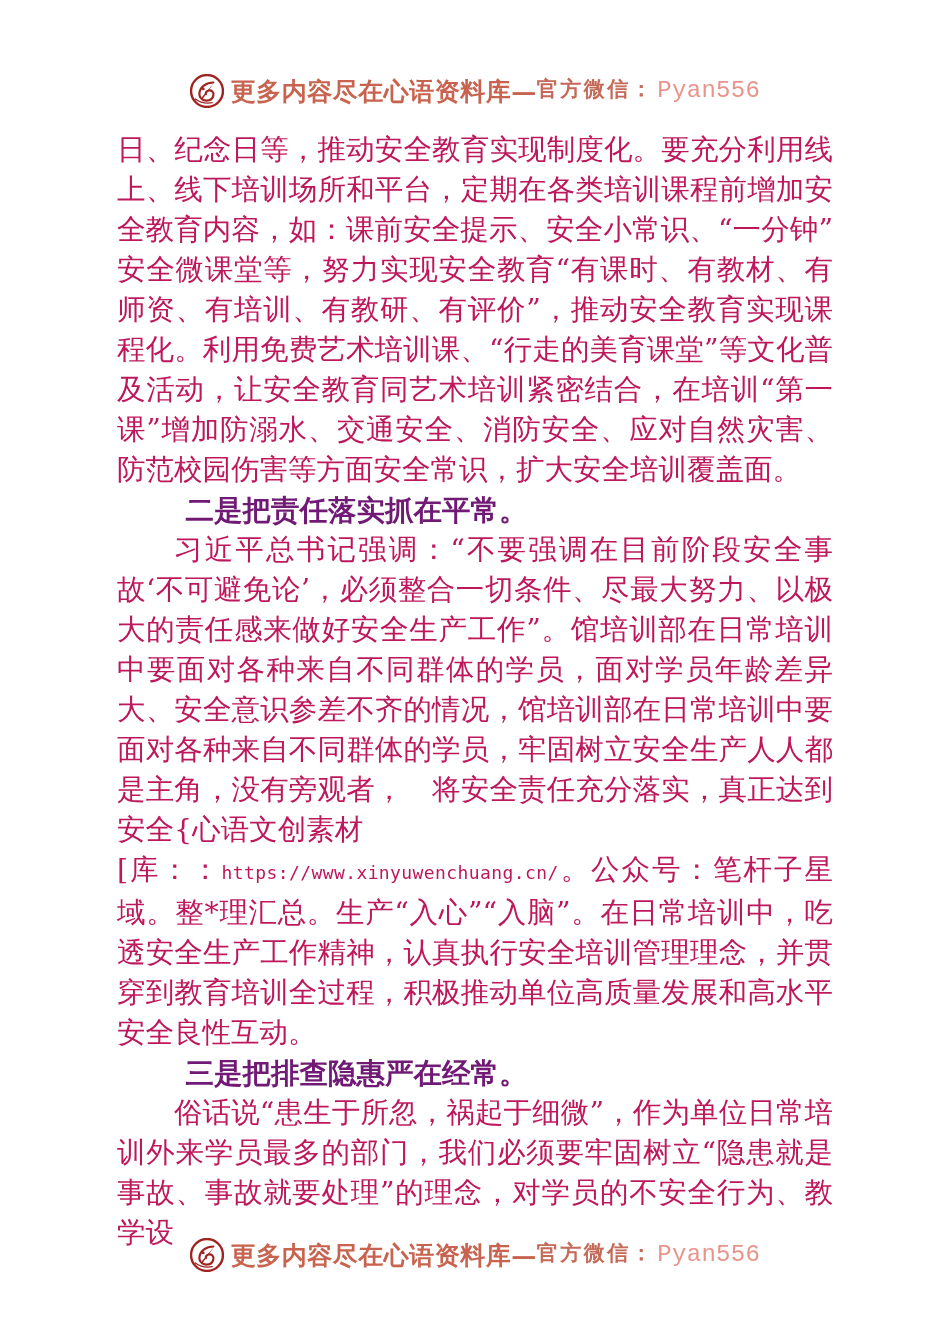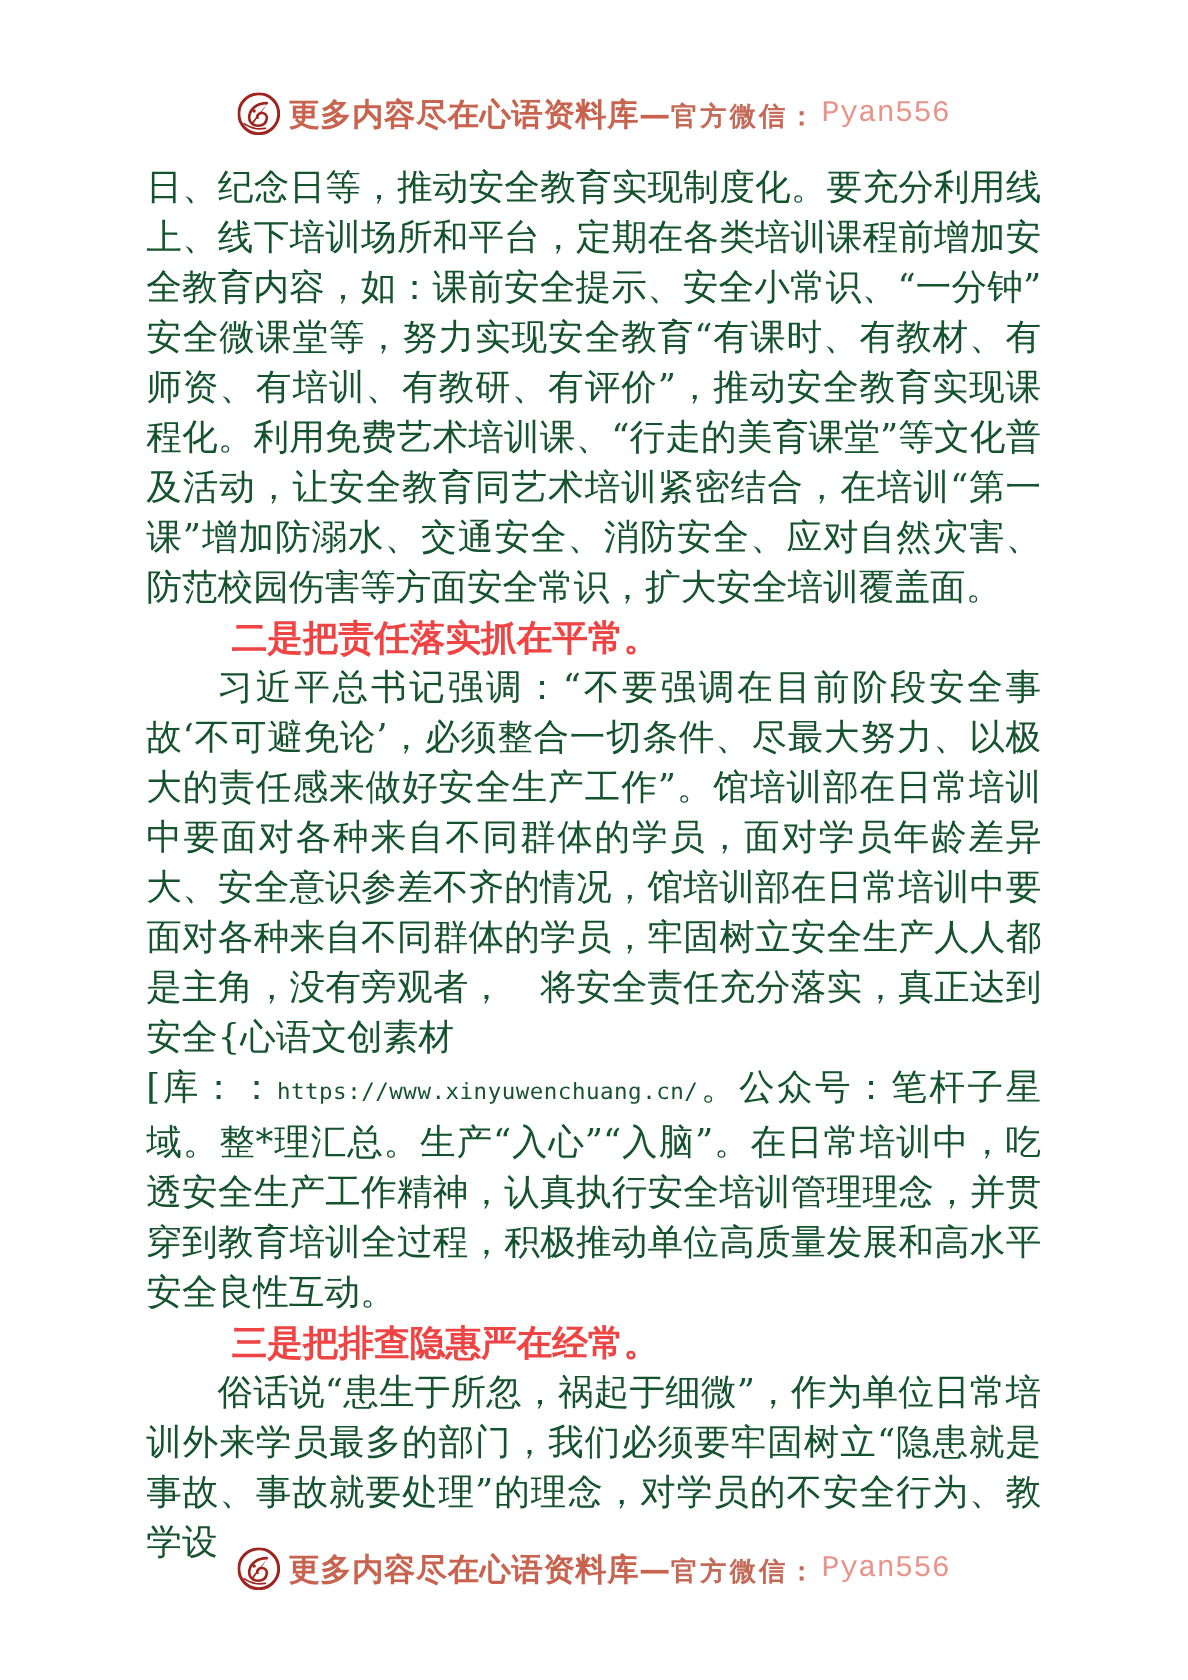--- a/index.html
+++ b/index.html
@@ -44,7 +44,7 @@
   }
   .wm-text {
     display: flex;
-    align-items: flex-end;
+    align-items: flex-start;
     white-space: nowrap;
     line-height: 1;
   }

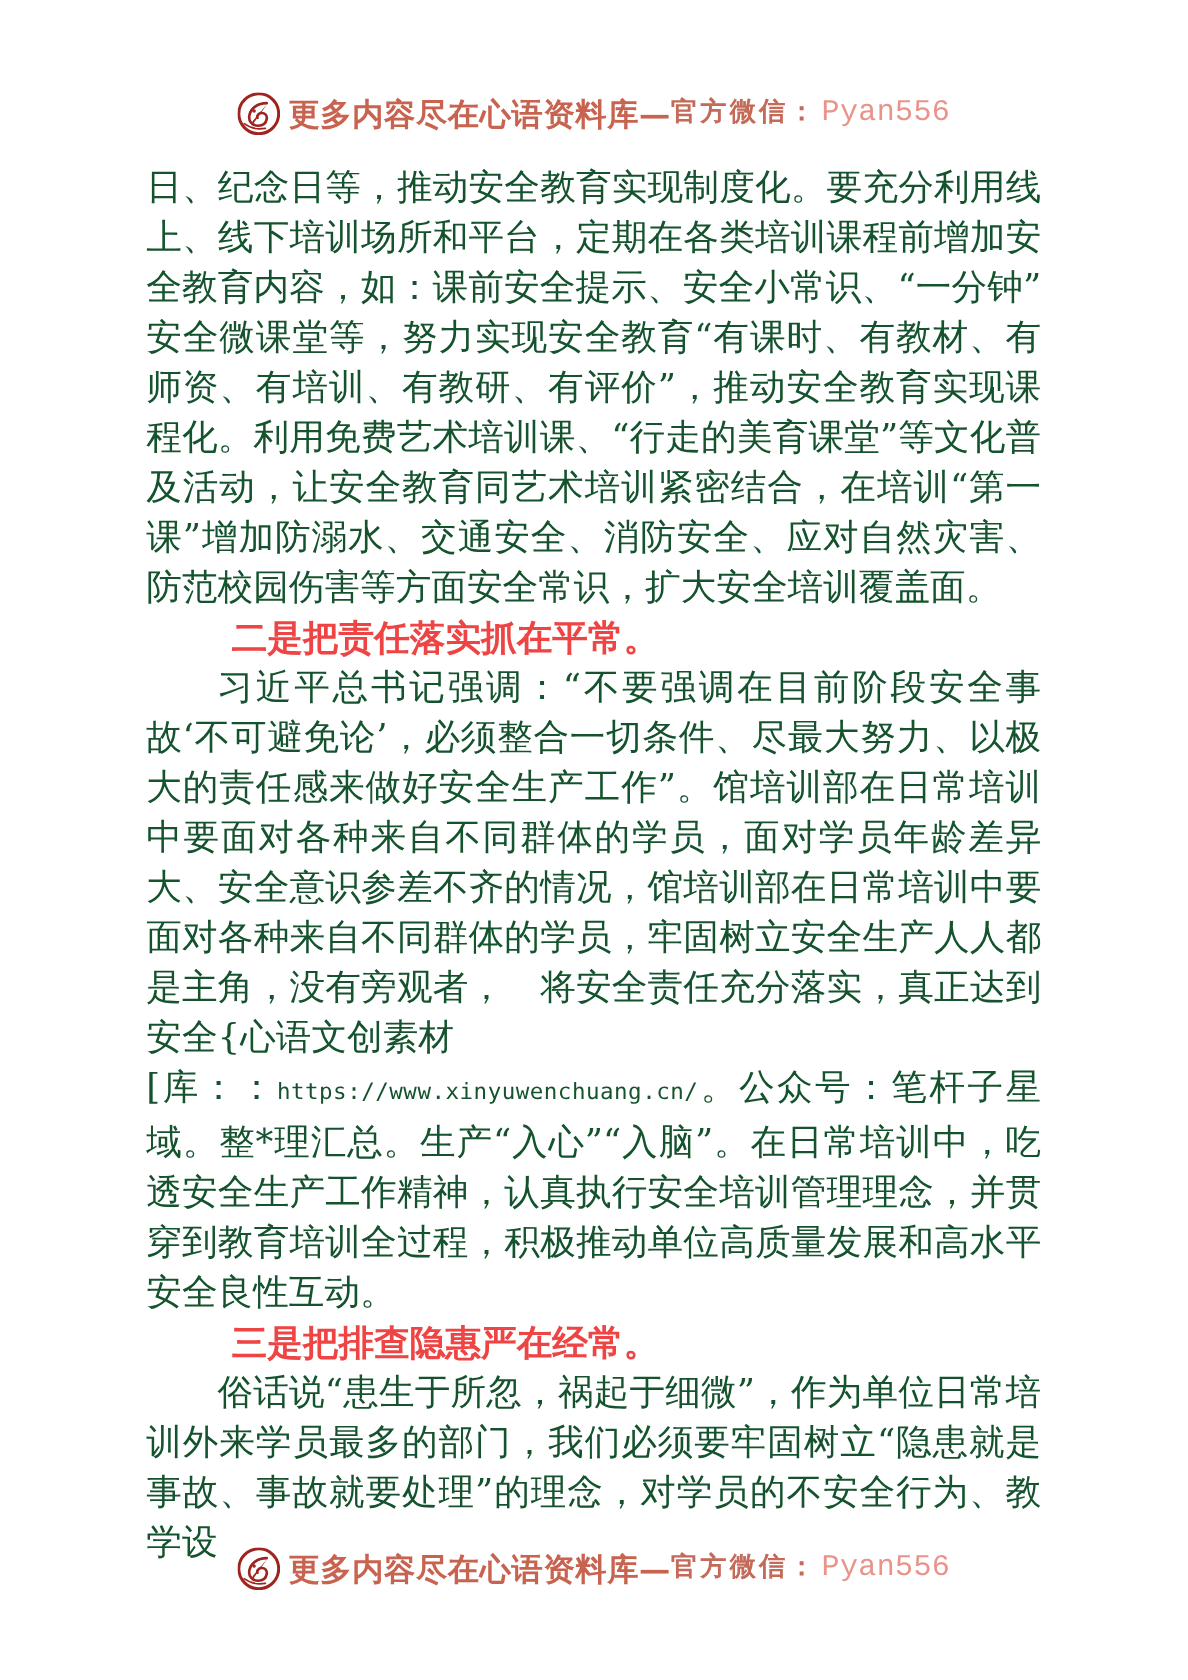--- a/index.html
+++ b/index.html
@@ -85,7 +85,7 @@
     font-family: "DejaVu Serif", "Liberation Serif", serif;
     font-size: 28.5px;
     line-height: 40px;
-    color: #14532d;
+    color: #be185d;
     text-align: justify;
     text-justify: inter-ideograph;
     letter-spacing: 0px;

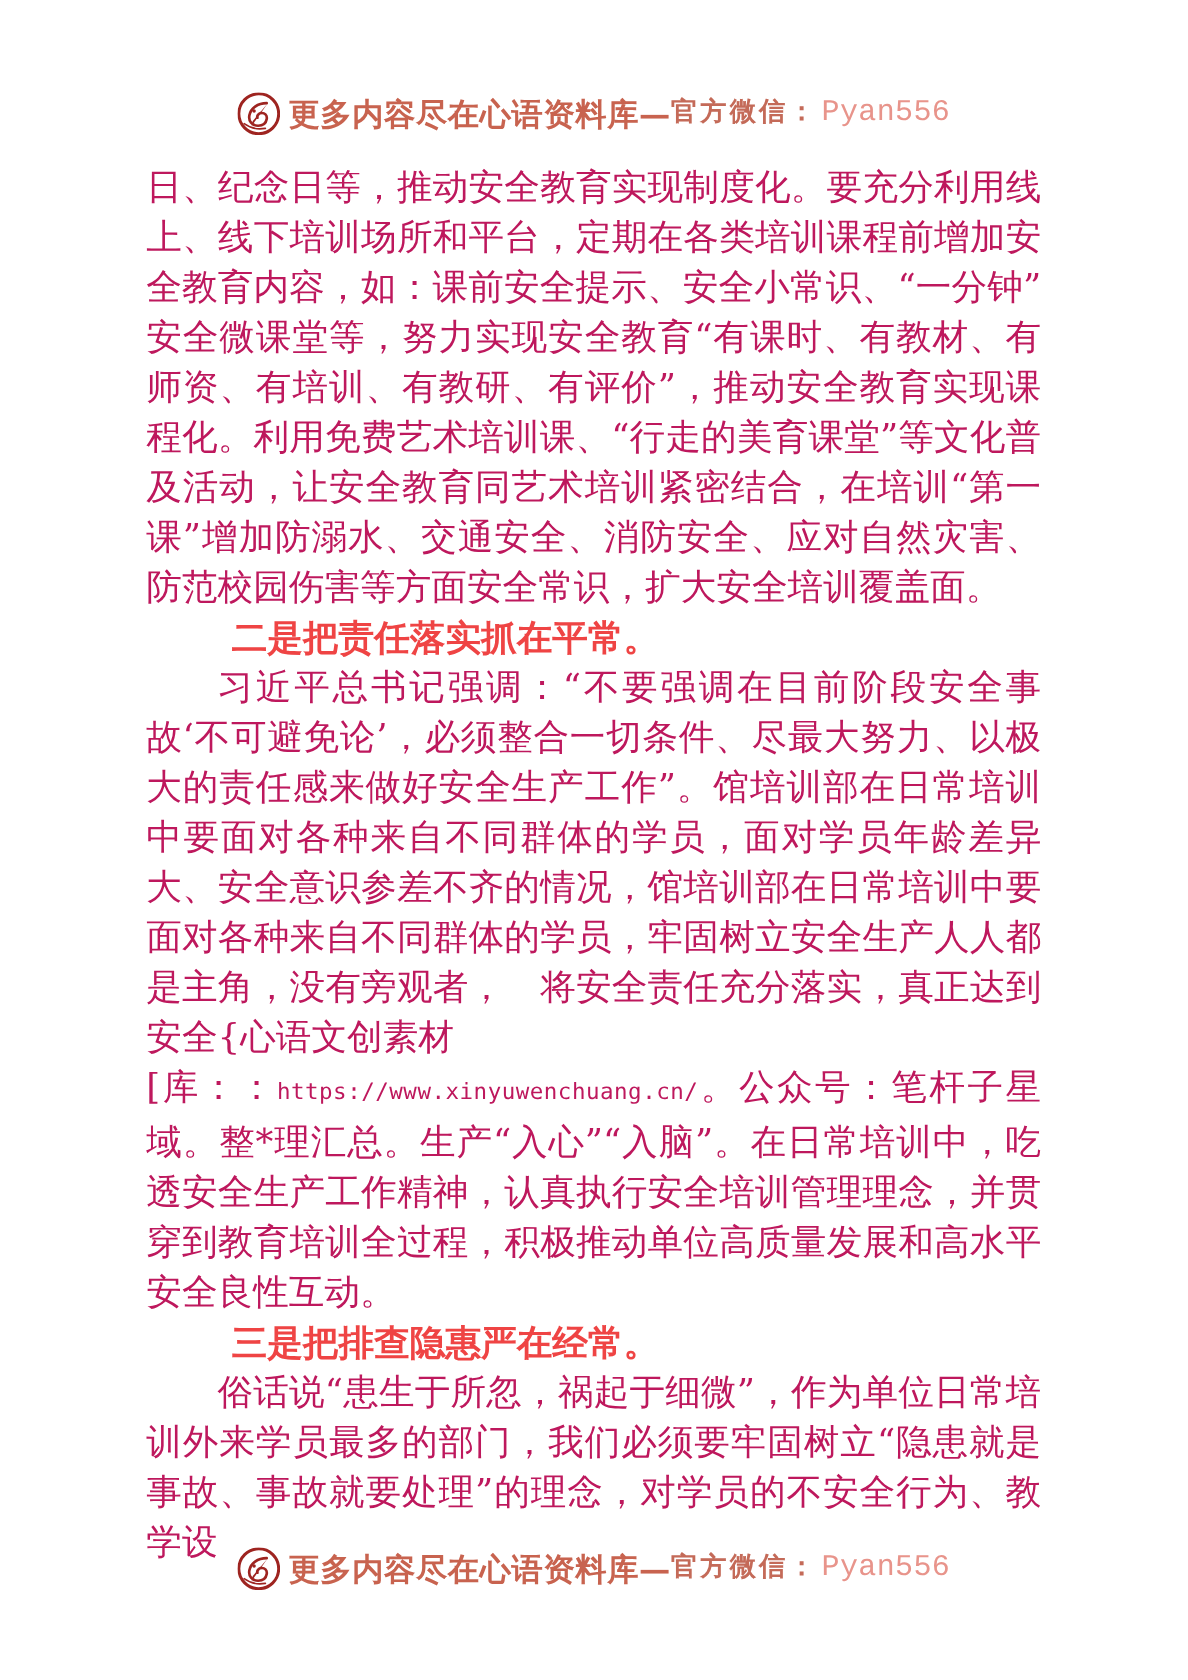--- a/index.html
+++ b/index.html
@@ -97,7 +97,7 @@
     font-family: "DejaVu Serif", "Liberation Serif", serif;
     font-size: 28.5px;
     line-height: 40px;
-    color: #ef4444;
+    color: #701a75;
     font-weight: bold;
     text-indent: 2.4em;
     letter-spacing: 0px;

